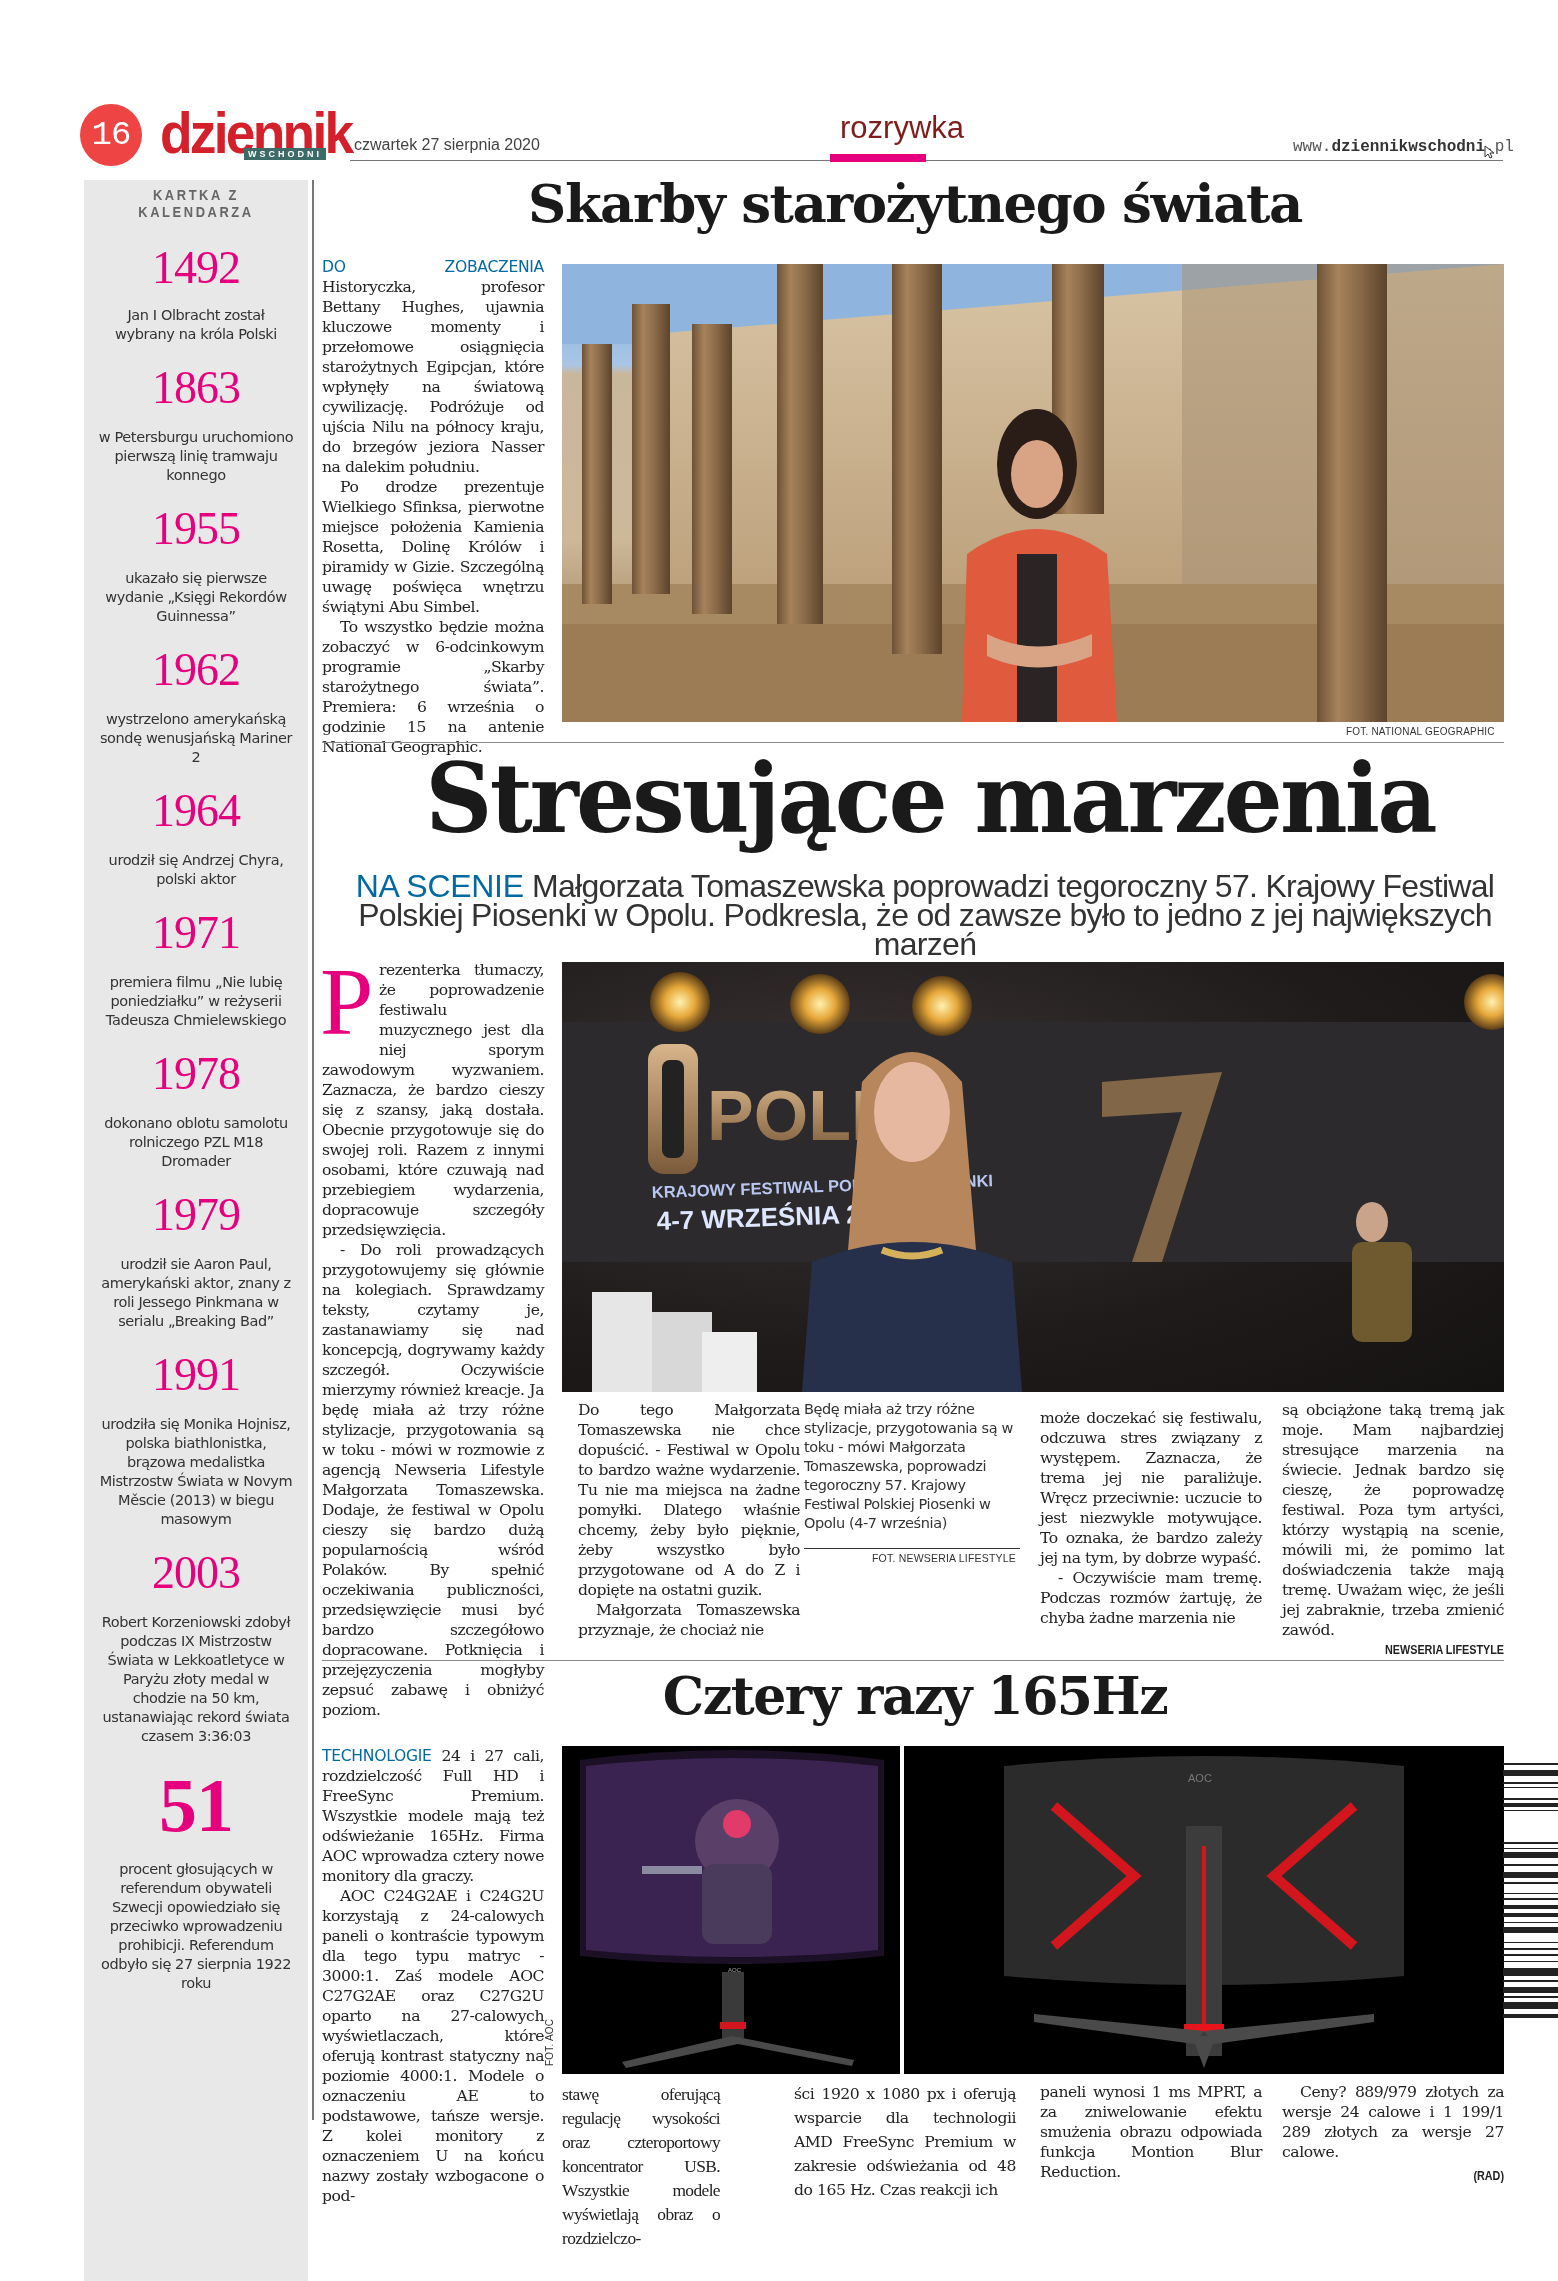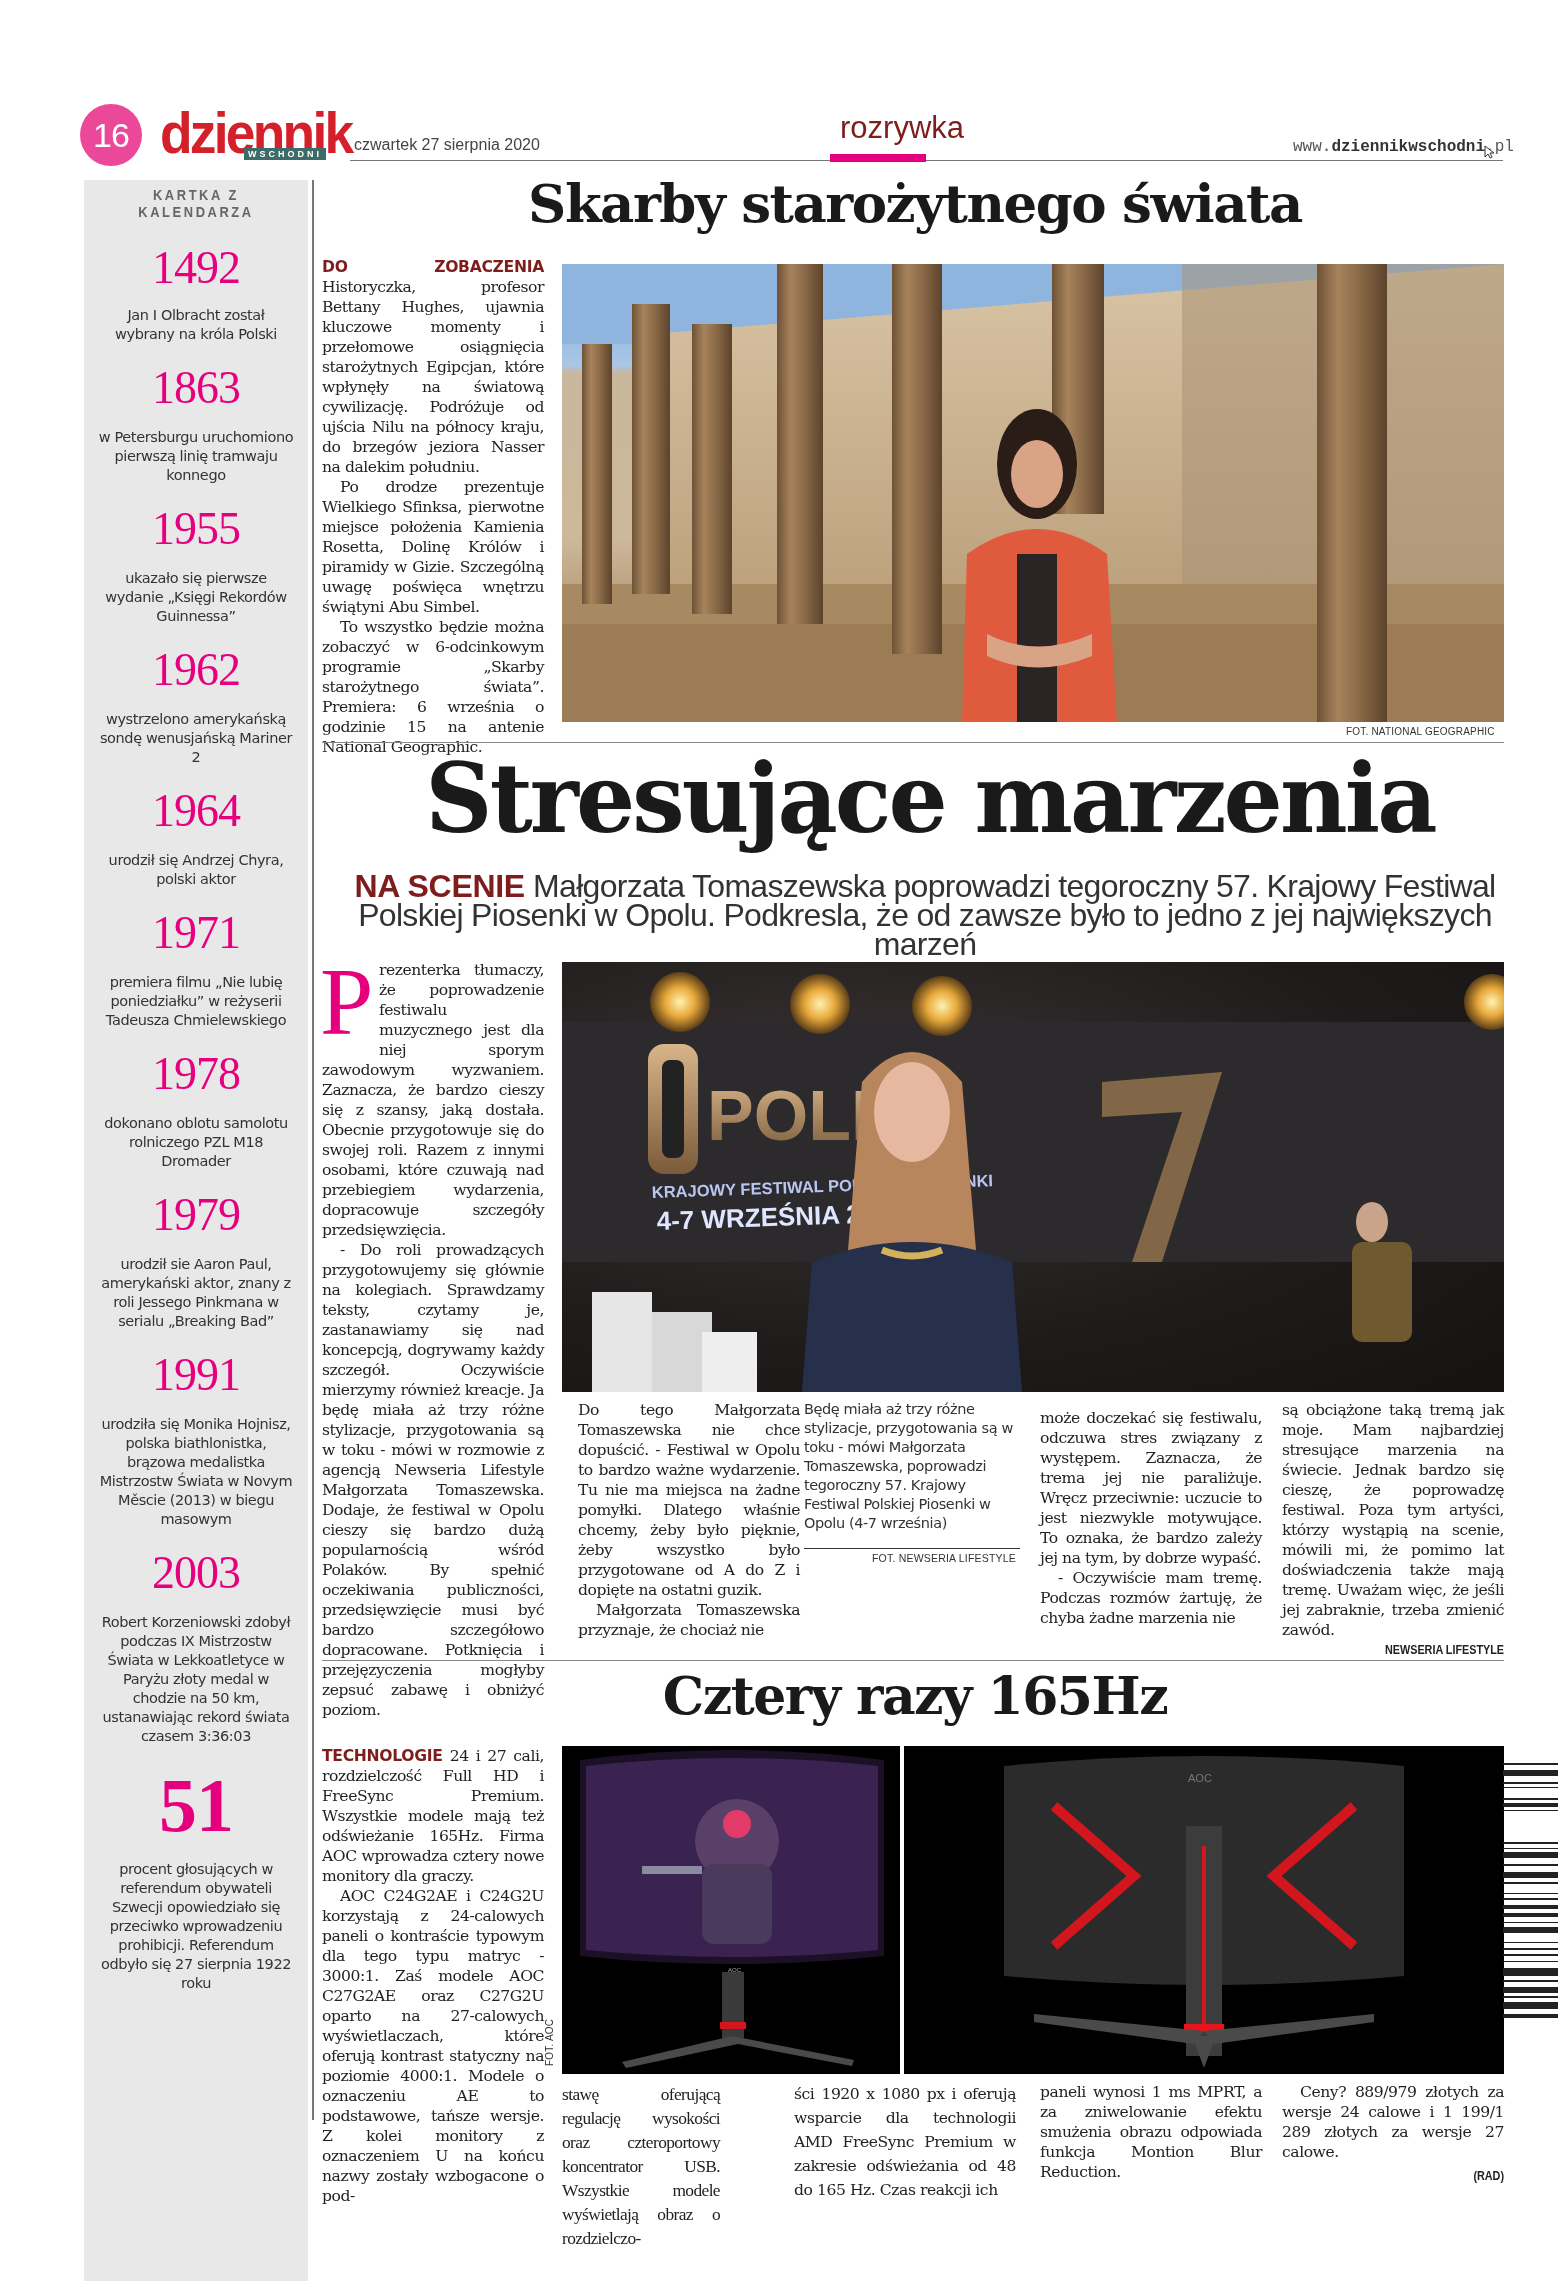--- a/index.html
+++ b/index.html
@@ -9,7 +9,7 @@
   
   .masthead { position: absolute; left: 0; top: 0; width: 1558px; height: 180px; }
   .page-num { position: absolute; left: 80px; top: 104px; width: 62px; height: 62px; border-radius: 50%;
-    background: #ec4899; color: #fff; font-family: Liberation Sans, sans-serif; font-size: 34px;
+    background: #ef4444; color: #fff; font-family: Liberation Mono, monospace; font-size: 34px;
     display: flex; align-items: center; justify-content: center; letter-spacing: -1px; }
   .logo { position: absolute; left: 160px; top: 104px; height: 60px; }
   .logo-word { font-family: "Liberation Sans", sans-serif; font-weight: bold; font-size: 58px; color: #d4202a;

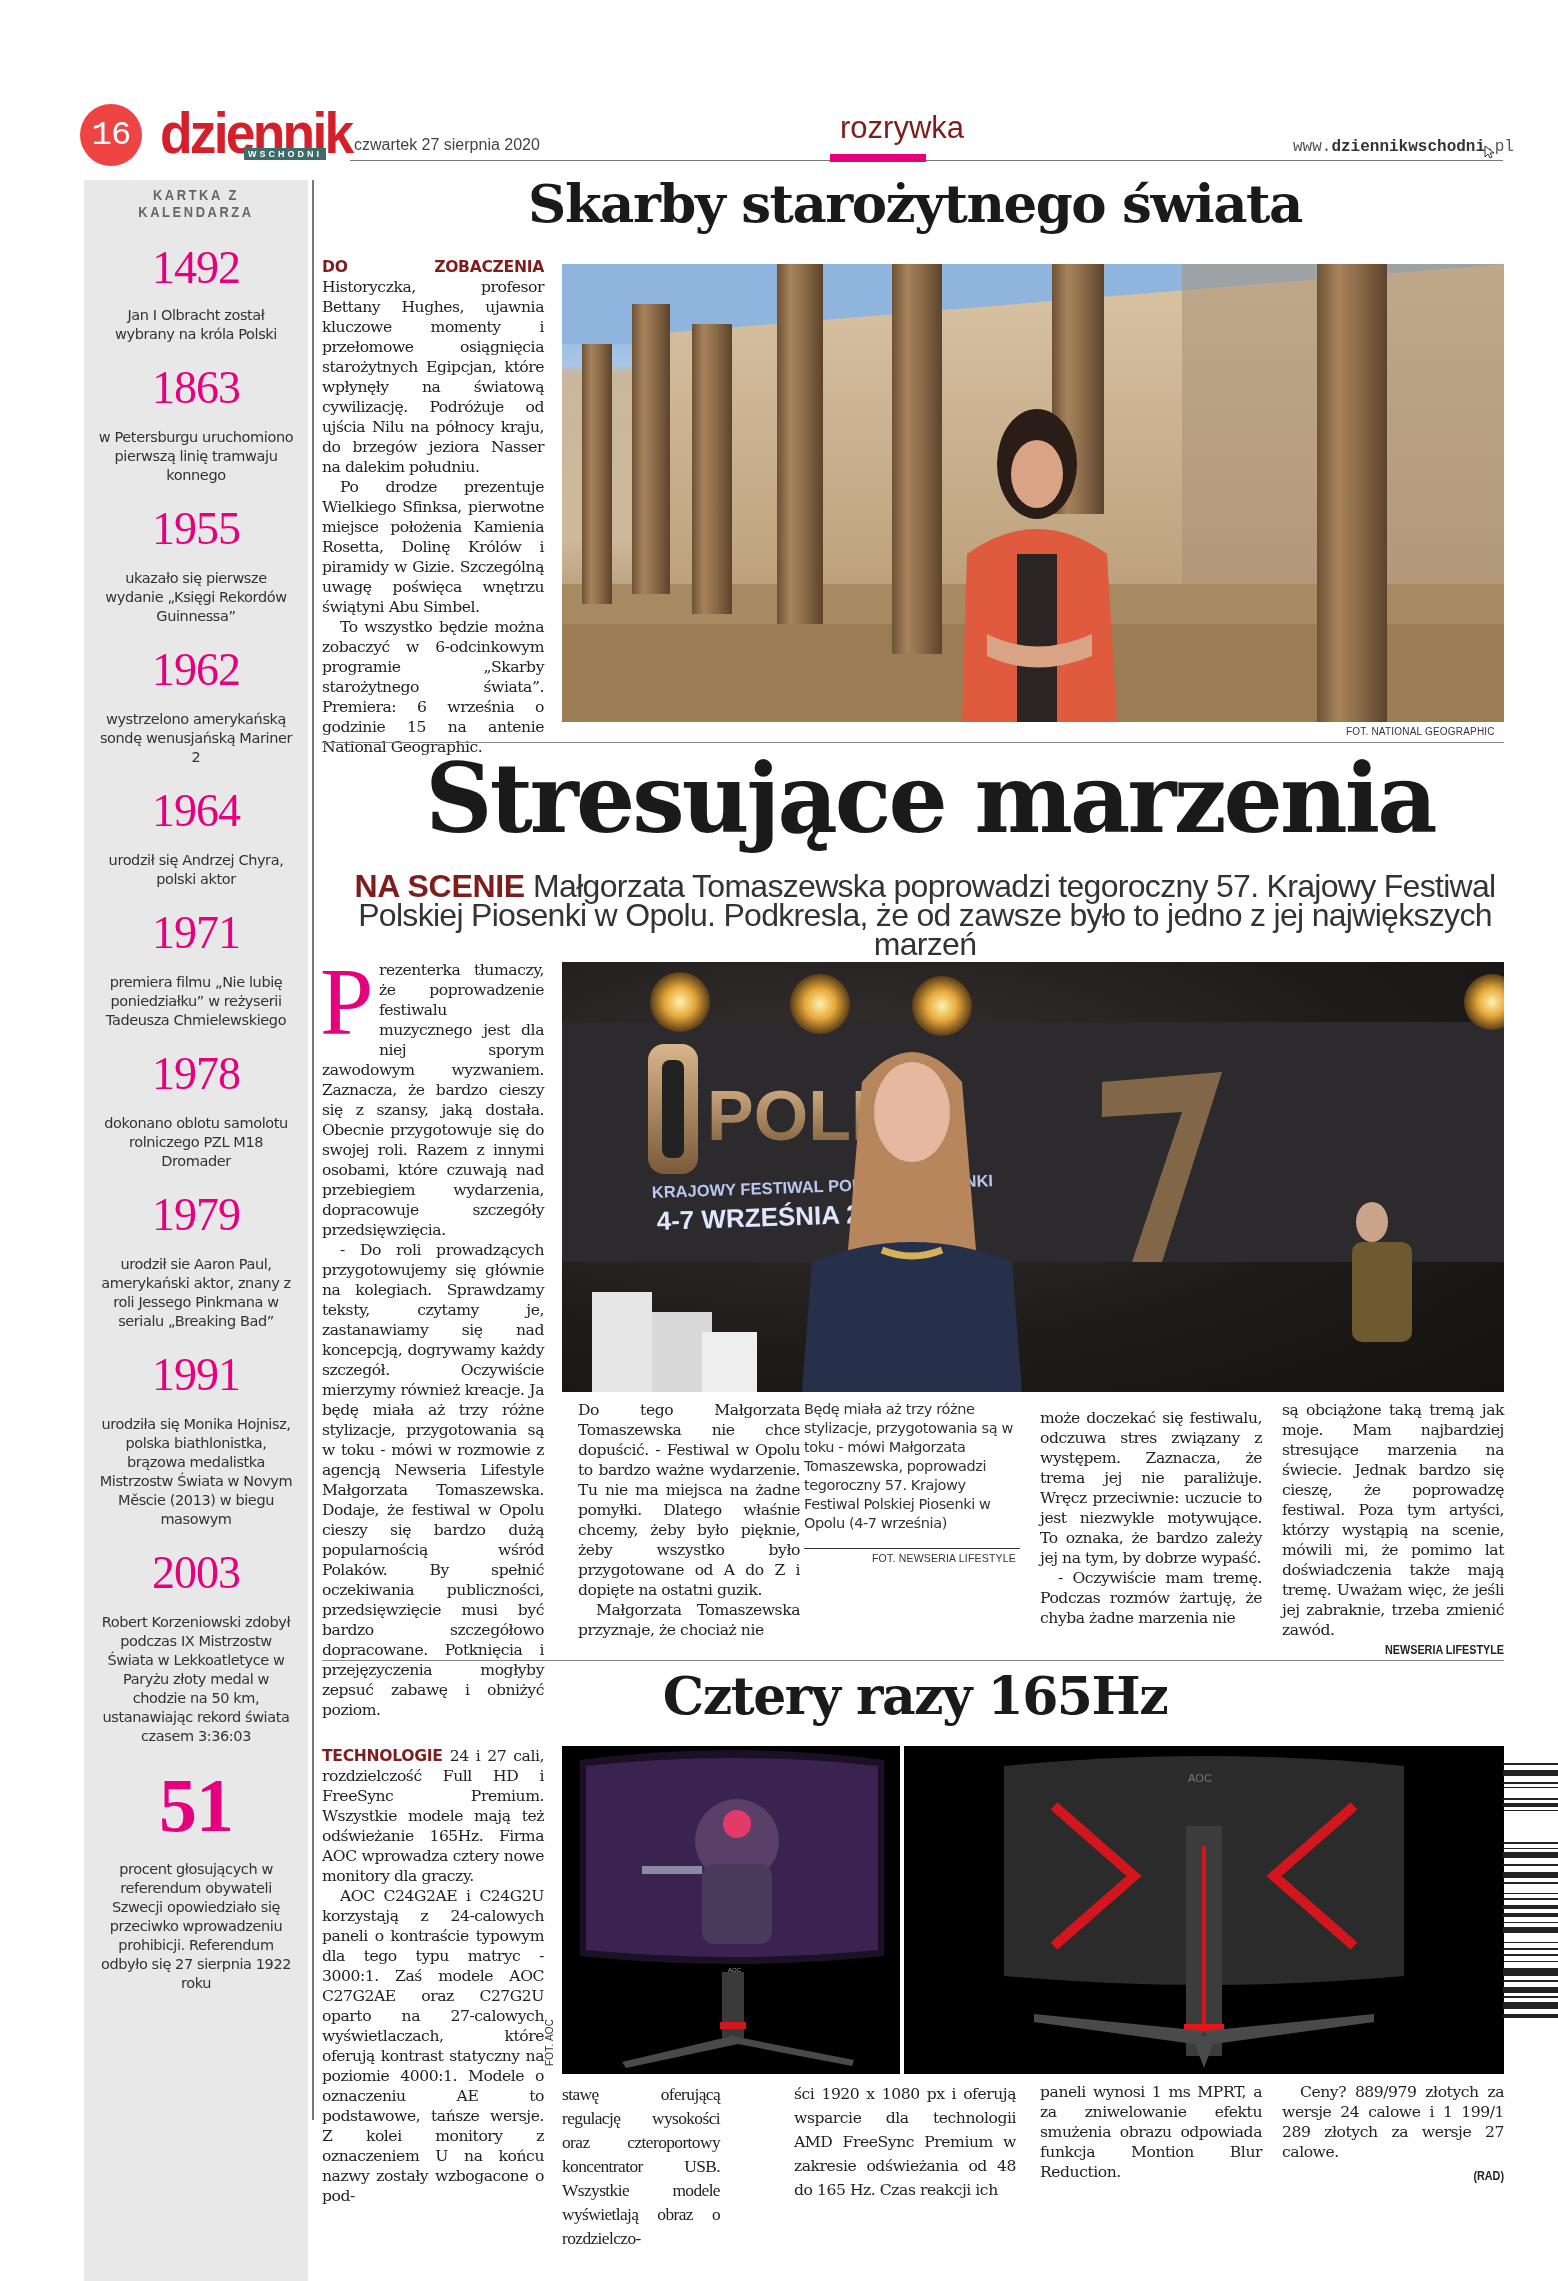--- a/index.html
+++ b/index.html
@@ -38,7 +38,7 @@
   .h1 { position: absolute; left: 330px; width: 1170px; text-align: center; font-family: "DejaVu Serif", serif; font-weight: bold; color: #1a1a1a; }
   .art1-title { top: 172px; font-size: 53px; letter-spacing: -1.5px; }
   .col-text { position: absolute; font-family: "DejaVu Serif", serif; font-size: 15.6px; line-height: 20px; color: #222; text-align: justify; letter-spacing: -0.45px; hyphens: auto; }
-  .kicker { font-family: "DejaVu Sans", sans-serif; font-weight: bold; color: #7f1d1d; letter-spacing: -0.3px; }
+  .kicker { font-family: "DejaVu Sans", sans-serif; font-weight: normal; color: #0369a1; letter-spacing: -0.3px; }
   .indent { text-indent: 18px; }
   .photo { position: absolute; overflow: hidden; }
   .credit { position: absolute; font-family: "Liberation Sans", sans-serif; font-size: 11px; color: #333; letter-spacing: 0.2px; }

